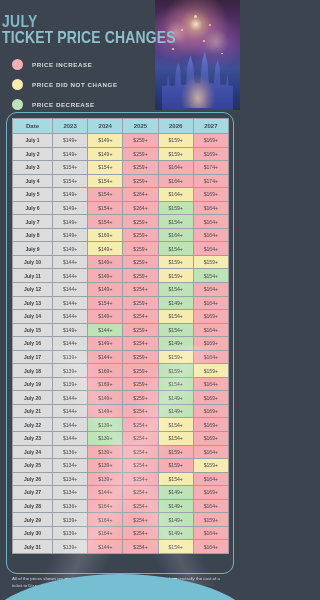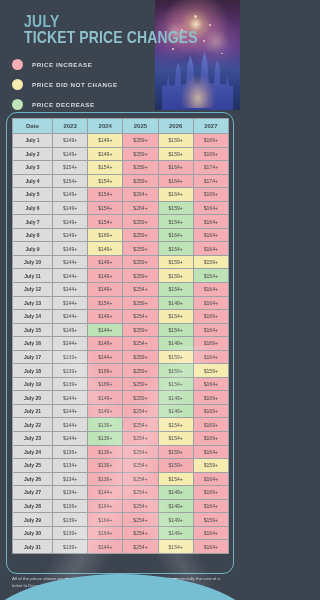--- a/index.html
+++ b/index.html
@@ -33,7 +33,7 @@
     background:radial-gradient(ellipse at 50% 70%, rgba(255,220,160,.7) 0%, rgba(255,180,140,.25) 45%, rgba(0,0,0,0) 72%);
   }
 
-  .title-wrap { position:absolute; left:24px; top:14px; }
+  .title-wrap { position:absolute; left:2px; top:14px; }
   .t-line1 {
     font-size:17px; font-weight:bold; color:#7fb9c6; letter-spacing:.4px;
     line-height:15px; transform:scaleX(.82); transform-origin:left center;

